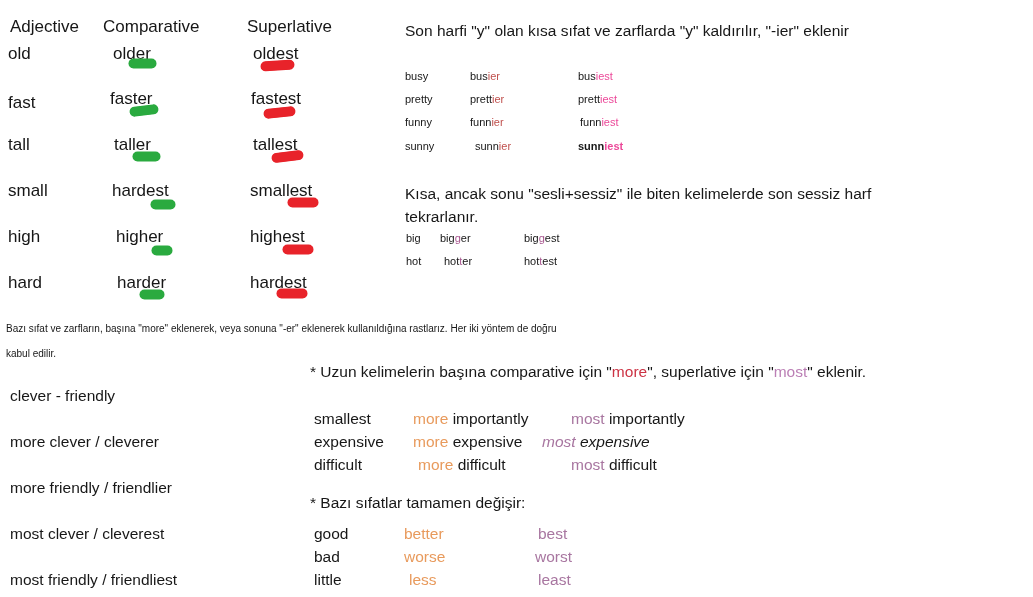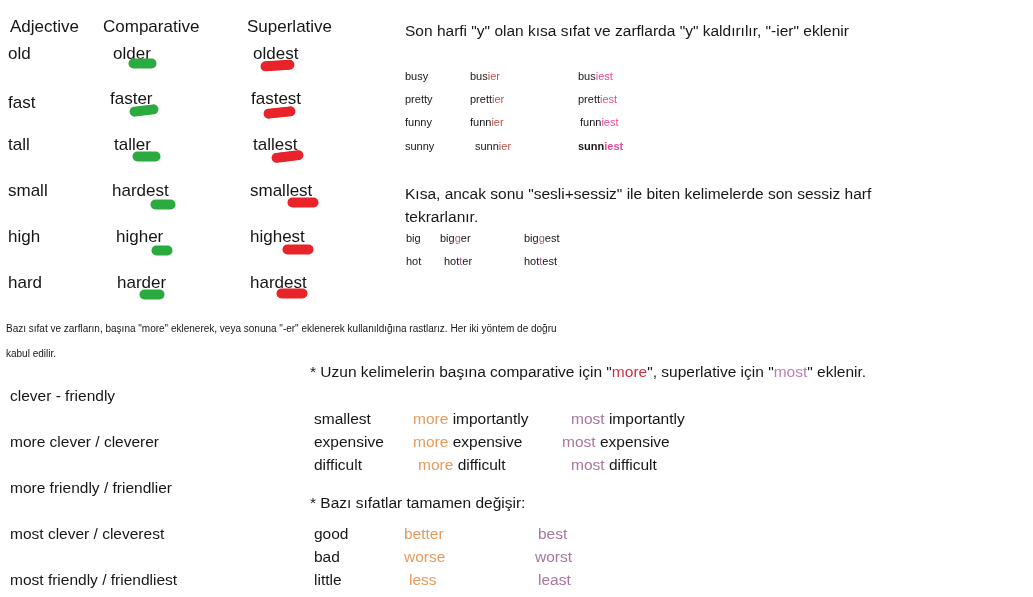--- a/index.html
+++ b/index.html
@@ -165,7 +165,7 @@
   <div>
     <span class="abs br" style="left:314px;top:433px;">expensive</span>
     <span class="abs br" style="left:413px;top:433px;"><span class="c-more">more</span> <span>expensive</span></span>
-    <span class="abs br" style="left:562px;top:433px;"><span class="c-most">most</span> <span>expensive</span></span>
+    <span class="abs br" style="left:542px;top:433px;font-style:italic;"><span class="c-most">most</span> <span>expensive</span></span>
   </div>
   <div>
     <span class="abs br" style="left:314px;top:456px;">difficult</span>

